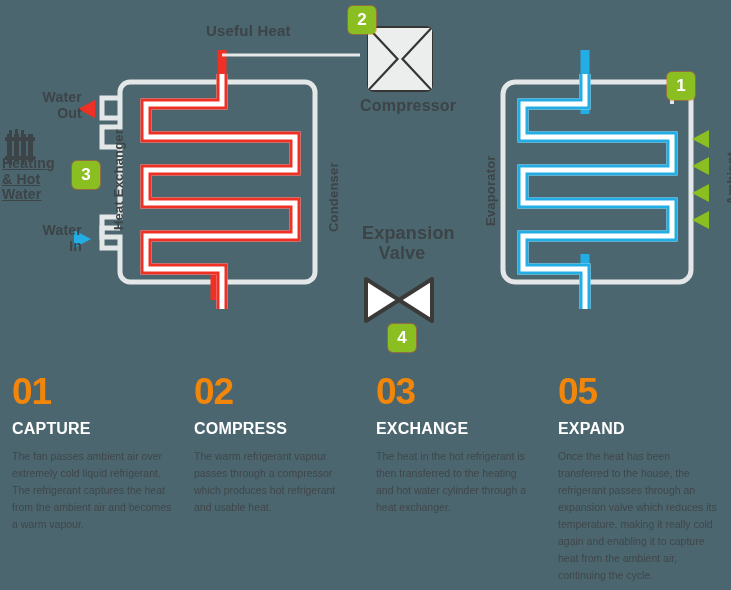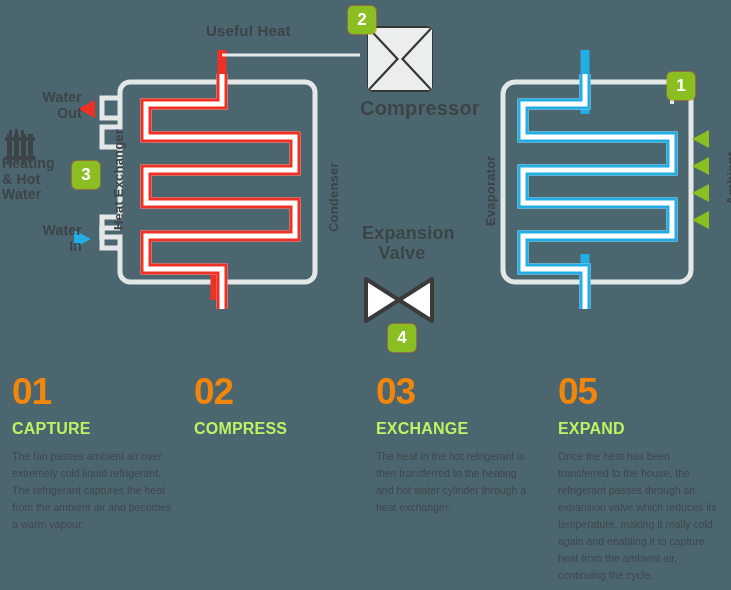--- a/index.html
+++ b/index.html
@@ -24,7 +24,7 @@
     white-space:pre-line;
   }
   .lbl-useful{left:206px;top:19px;font-size:15px;}
-  .lbl-compressor{left:360px;top:93px;font-size:20px;}
+  .lbl-compressor{left:360px;top:93px;font-size:16px;}
   .lbl-expansion{left:362px;top:219px;font-size:18px;text-align:center;width:80px;}
   .lbl-waterout{left:20px;top:86px;font-size:14px;text-align:right;width:62px;}
   .lbl-waterin{left:20px;top:219px;font-size:14px;text-align:right;width:62px;}

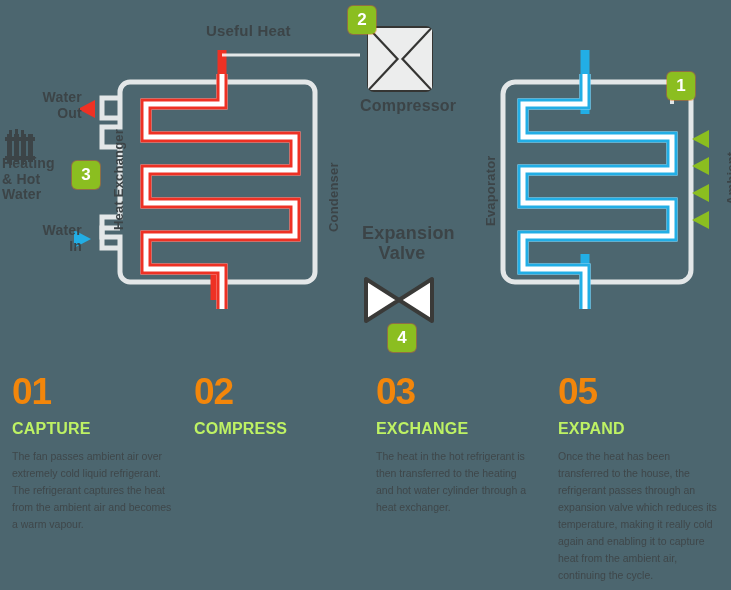--- a/index.html
+++ b/index.html
@@ -28,7 +28,7 @@
   .lbl-expansion{left:362px;top:219px;font-size:18px;text-align:center;width:80px;}
   .lbl-waterout{left:20px;top:86px;font-size:14px;text-align:right;width:62px;}
   .lbl-waterin{left:20px;top:219px;font-size:14px;text-align:right;width:62px;}
-  .lbl-heating{left:2px;top:152px;font-size:14px;width:70px;}
+  .lbl-heating{left:2px;top:152px;font-size:14px;width:70px;text-decoration:underline;}
   .lbl-vert{
     transform-origin:0 0;
     font-size:13px;

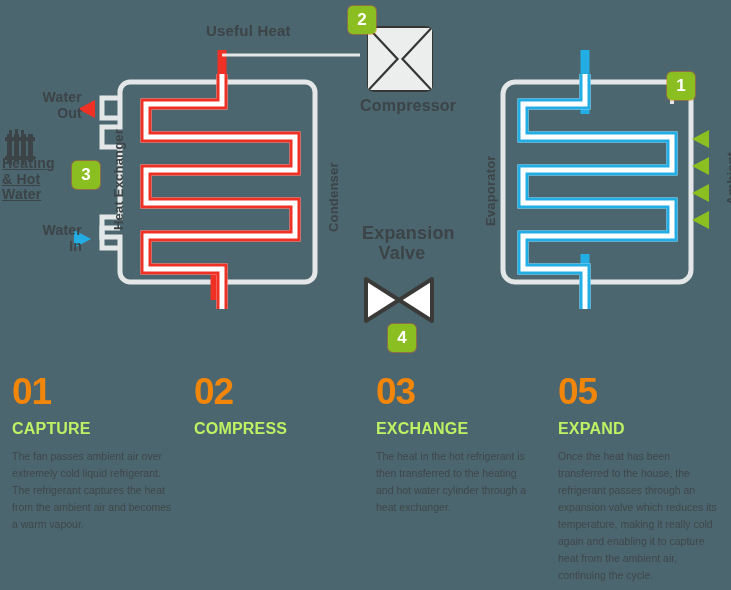--- a/index.html
+++ b/index.html
@@ -67,7 +67,7 @@
     letter-spacing:-1px;margin:0 0 8px 0;
   }
   .step-title{
-    color:#bef264;font-weight:bold;font-size:16px;letter-spacing:.2px;
+    color:#ffffff;font-weight:bold;font-size:16px;letter-spacing:.2px;
     margin:0 0 10px 0;
   }
   .step-body{

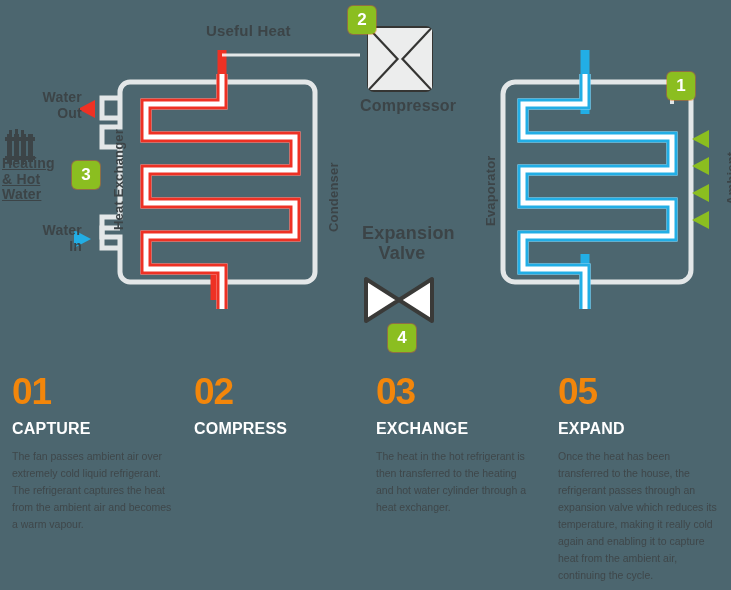--- a/index.html
+++ b/index.html
@@ -225,6 +225,7 @@
     <div class="step">
       <div class="step-num">02</div>
       <div class="step-title">COMPRESS</div>
+      <div class="step-body">The warm refrigerant vapour passes through a compressor which produces hot refrigerant and usable heat.</div>
     </div>
 
     <div class="step">

